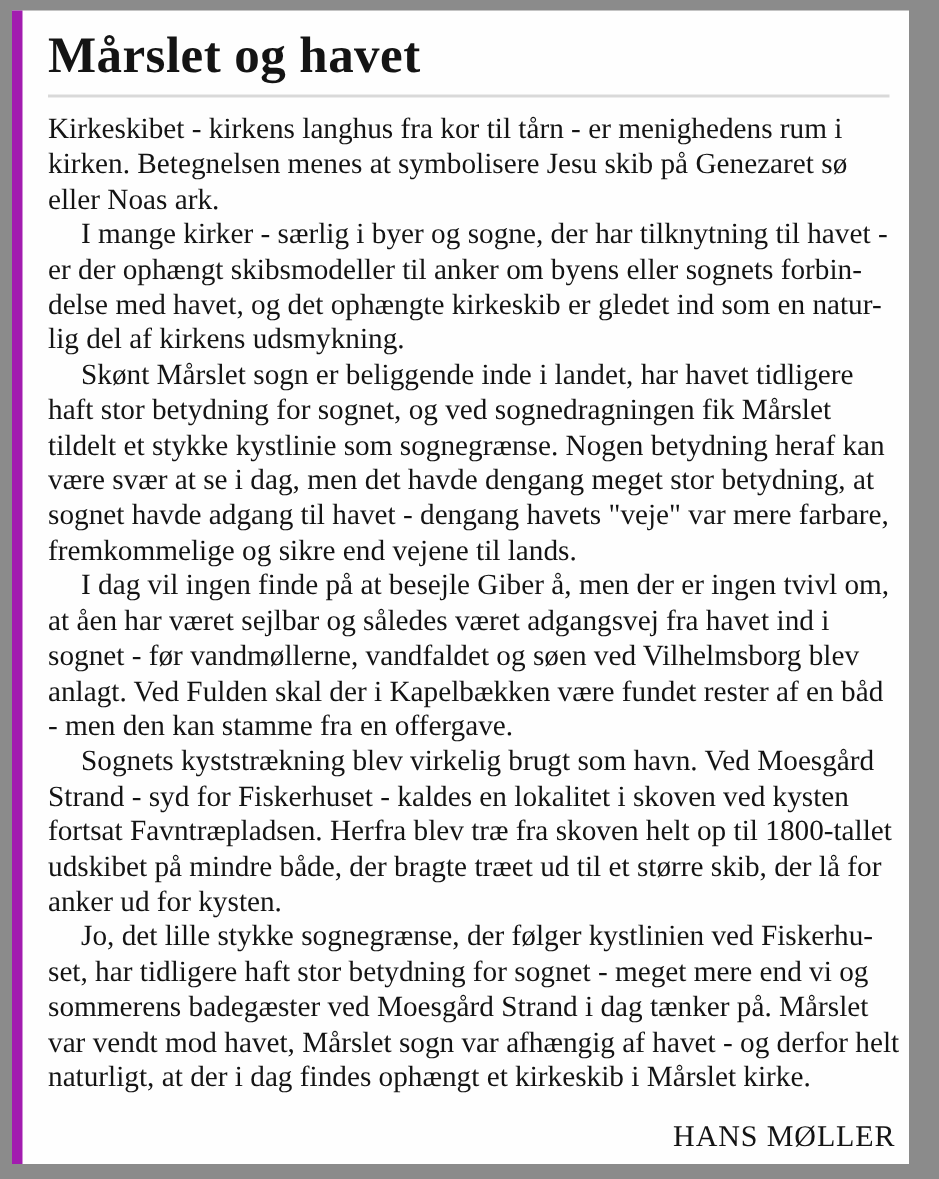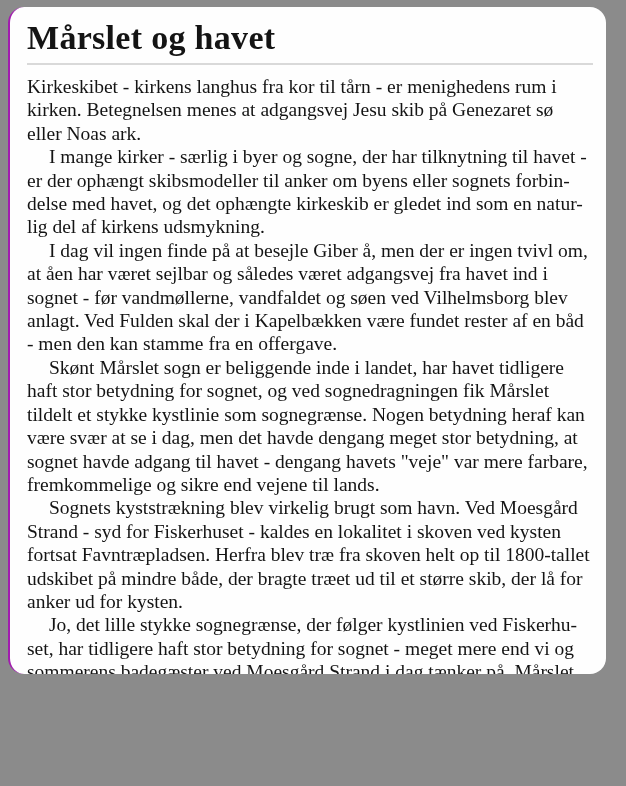--- a/index.html
+++ b/index.html
@@ -20,14 +20,13 @@
     left: 8px;
     top: 7px;
     width: 598px;   
-    height: 667px;  
+    height: 769px;  
     background: #fefefe;
-    border-left: 2px solid #a21caf;
+    border-left: 7px solid #a21caf;
     box-sizing: border-box;
     padding: 10px 9px 0 17px;
     overflow: hidden;
     color: #141414;
-    border-radius: 16px;
   }
   .doc-title {
     margin: 2px 0 0 0;

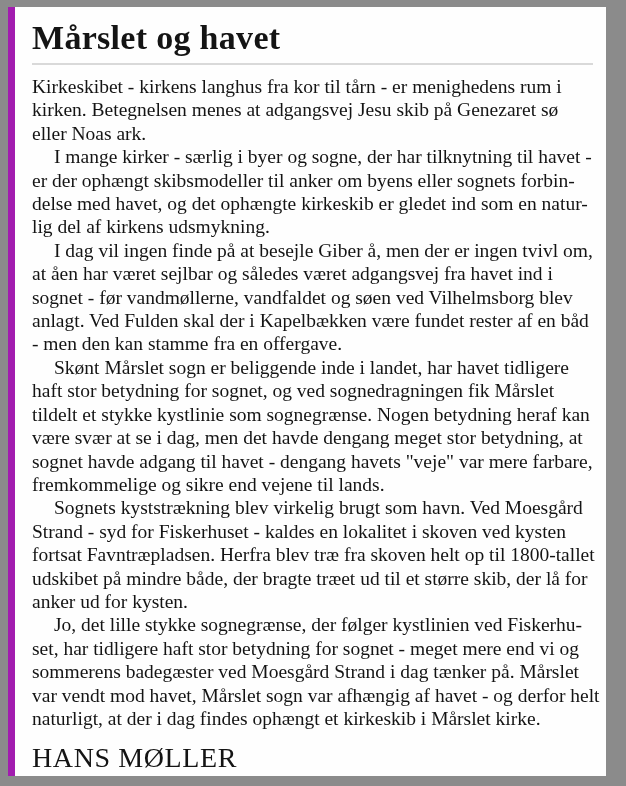--- a/index.html
+++ b/index.html
@@ -72,7 +72,7 @@
 
     <div class="body-text">
       <p>Kirkeskibet - kirkens langhus fra kor til tårn - er menighedens rum i
-kirken. Betegnelsen menes at adgangsvej Jesu skib på Genezaret sø
+kirken. Betegnelsen menes at symbolisere Jesu skib på Genezaret sø
 eller Noas ark.</p>
       <p class="indent">I mange kirker - særlig i byer og sogne, der har tilknytning til havet -
 er der ophængt skibsmodeller til anker om byens eller sognets forbin-

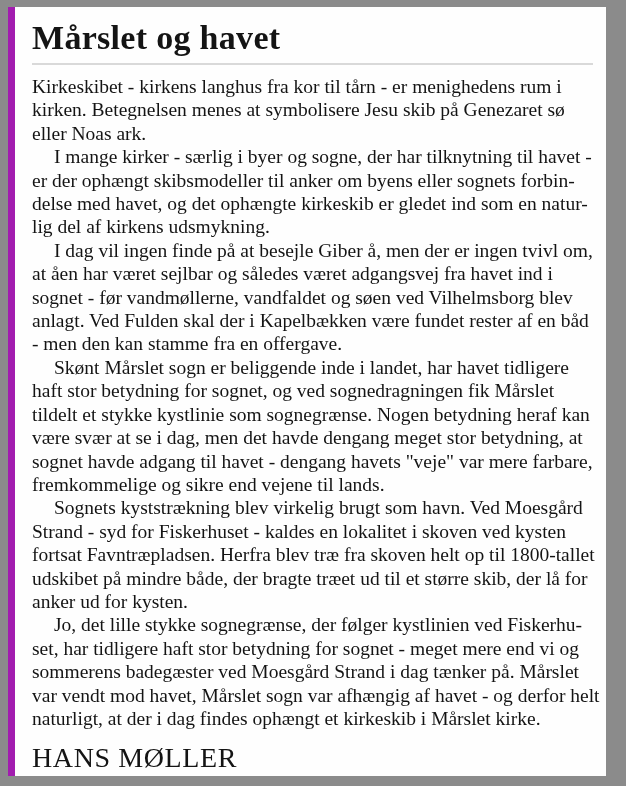--- a/index.html
+++ b/index.html
@@ -78,17 +78,17 @@
 er der ophængt skibsmodeller til anker om byens eller sognets forbin-
 delse med havet, og det ophængte kirkeskib er gledet ind som en natur-
 lig del af kirkens udsmykning.</p>
-      <p class="indent">I dag vil ingen finde på at besejle Giber å, men der er ingen tvivl om,
-at åen har været sejlbar og således været adgangsvej fra havet ind i
-sognet - før vandmøllerne, vandfaldet og søen ved Vilhelmsborg blev
-anlagt. Ved Fulden skal der i Kapelbækken være fundet rester af en båd
-- men den kan stamme fra en offergave.</p>
       <p class="indent">Skønt Mårslet sogn er beliggende inde i landet, har havet tidligere
 haft stor betydning for sognet, og ved sognedragningen fik Mårslet
 tildelt et stykke kystlinie som sognegrænse. Nogen betydning heraf kan
 være svær at se i dag, men det havde dengang meget stor betydning, at
 sognet havde adgang til havet - dengang havets "veje" var mere farbare,
 fremkommelige og sikre end vejene til lands.</p>
+      <p class="indent">I dag vil ingen finde på at besejle Giber å, men der er ingen tvivl om,
+at åen har været sejlbar og således været adgangsvej fra havet ind i
+sognet - før vandmøllerne, vandfaldet og søen ved Vilhelmsborg blev
+anlagt. Ved Fulden skal der i Kapelbækken være fundet rester af en båd
+- men den kan stamme fra en offergave.</p>
       <p class="indent">Sognets kyststrækning blev virkelig brugt som havn. Ved Moesgård
 Strand - syd for Fiskerhuset - kaldes en lokalitet i skoven ved kysten
 fortsat Favntræpladsen. Herfra blev træ fra skoven helt op til 1800-tallet

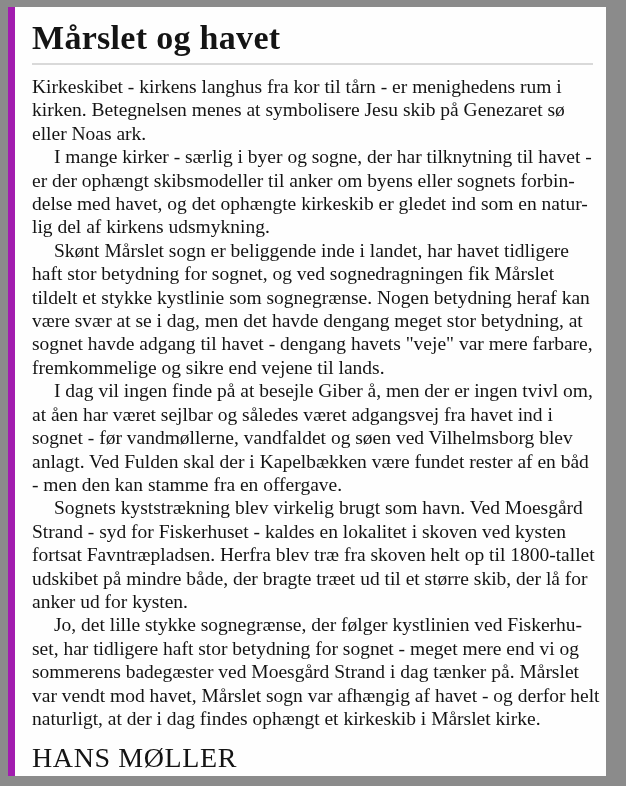--- a/index.html
+++ b/index.html
@@ -53,8 +53,8 @@
   }
   .byline {
     margin-top: 16px;
-    text-align: left;
-    font-size: 28px;
+    text-align: right;
+    font-size: 20px;
     line-height: 24px;
     letter-spacing: 0.6px;
     color: #141414;

